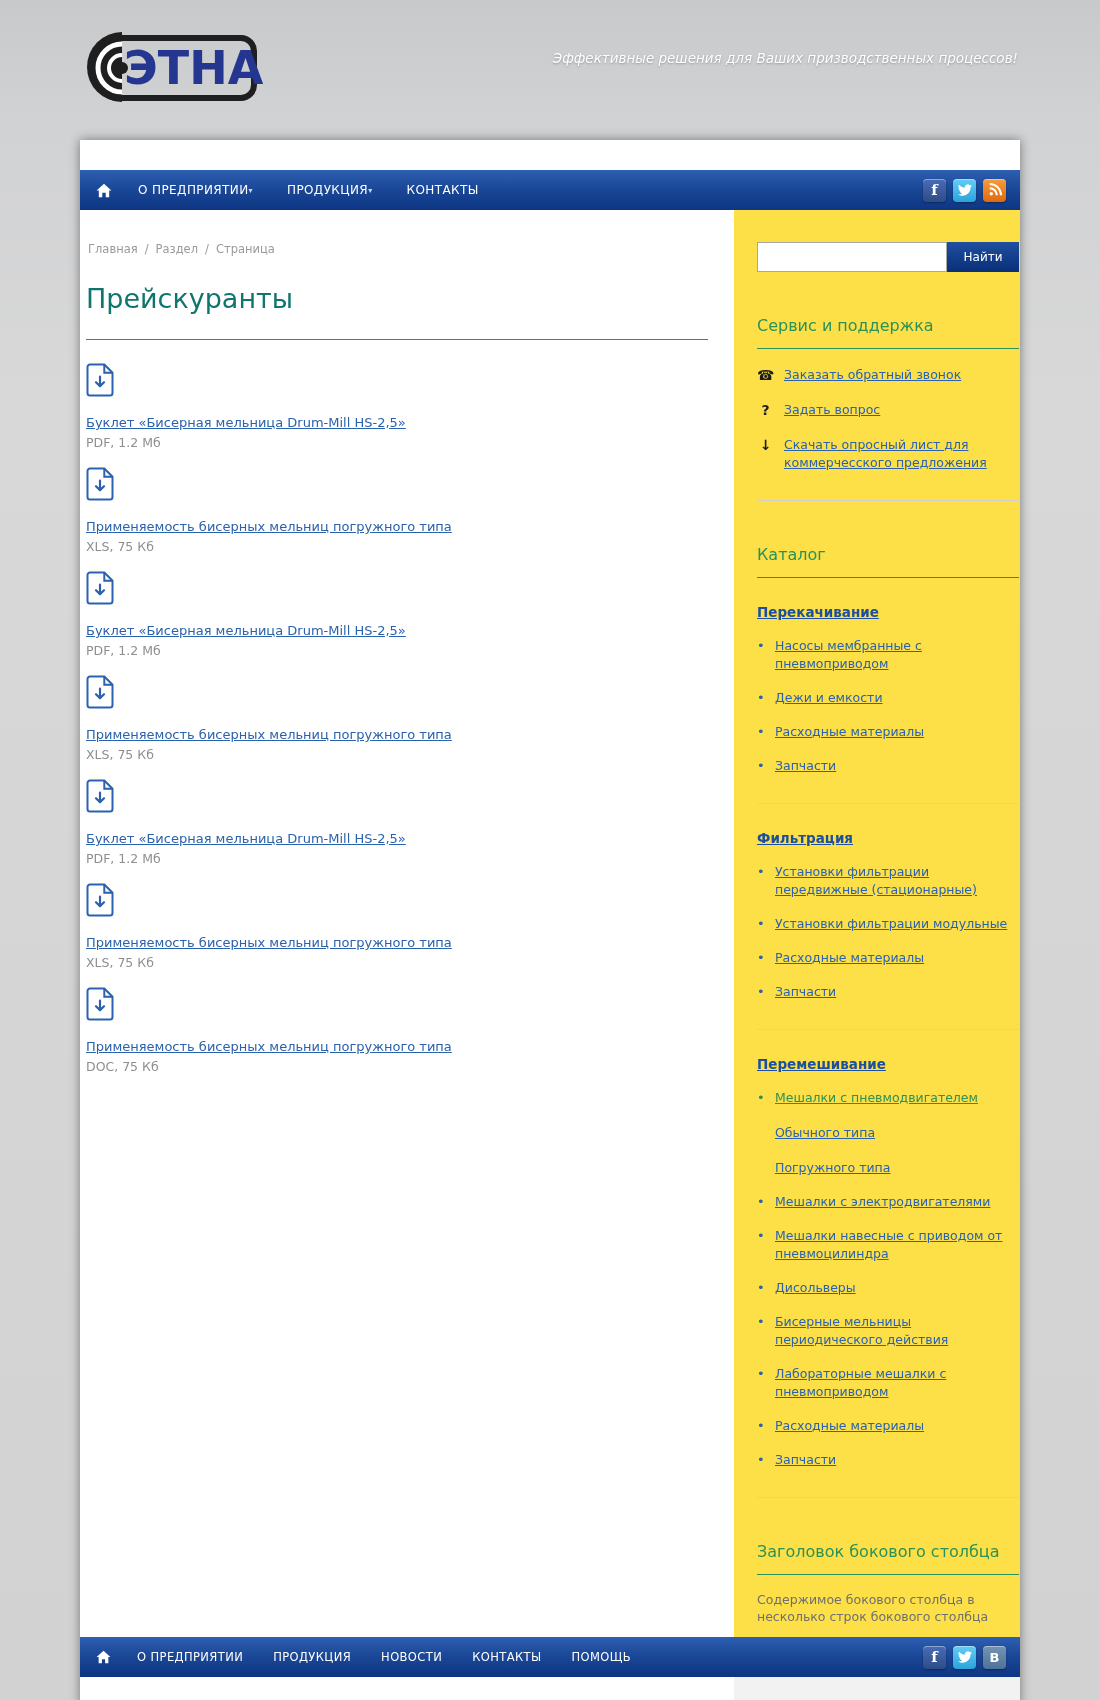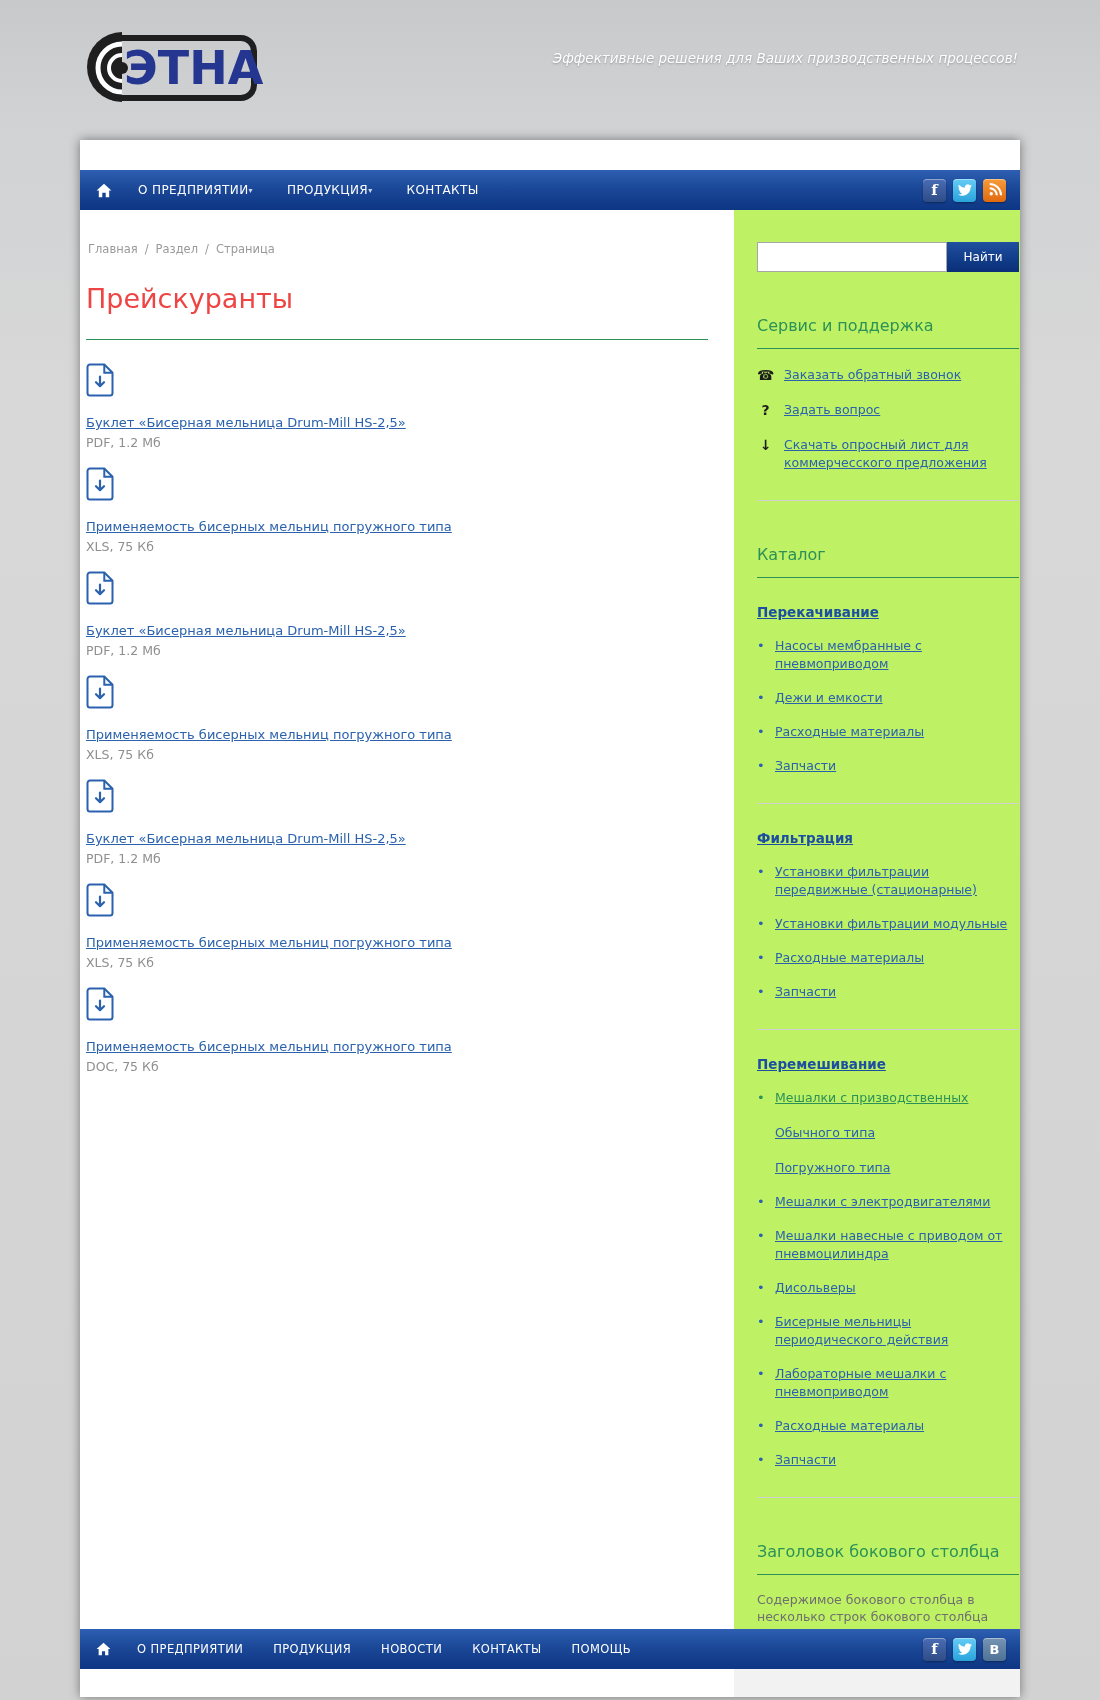--- a/index.html
+++ b/index.html
@@ -49,7 +49,7 @@
   
   .content-row { display: flex; align-items: stretch; min-height: 1288px; }
   .main-col { width: 654px; padding: 24px 26px 15px 4px; }
-  .sidebar { width: 286px; background: #bef264; padding: 0 1px 4px 23px; }
+  .sidebar { width: 286px; background: #fde047; padding: 0 1px 12px 23px; }
 
   
   .crumbs { color: #9a9a9a; font-size: 11.5px; margin: 8px 0 0 4px; }

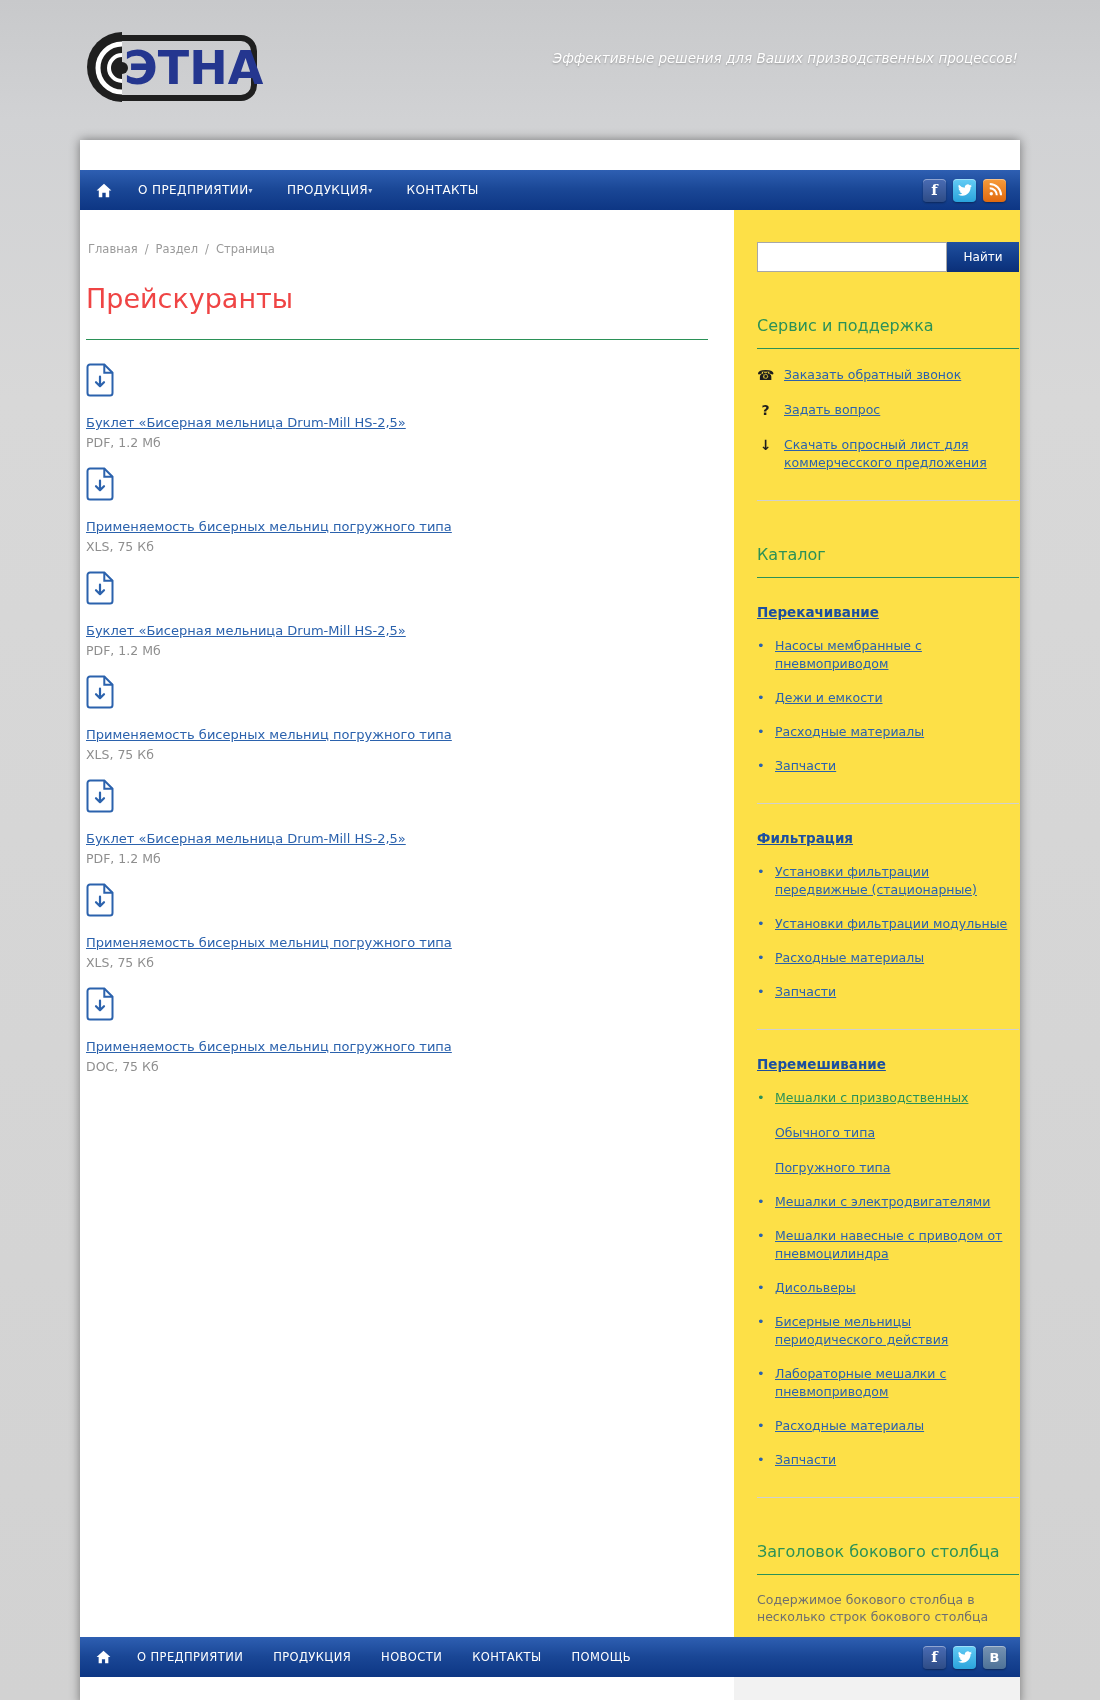--- a/index.html
+++ b/index.html
@@ -55,7 +55,7 @@
   .crumbs { color: #9a9a9a; font-size: 11.5px; margin: 8px 0 0 4px; }
   .crumbs a { color: #9a9a9a; text-decoration: none; }
   .crumb-sep { margin: 0 7px; }
-  .page-title { color: #ef4444; font-size: 27px; font-weight: 400; margin: 27px 0 0 2px; }
+  .page-title { color: #0f766e; font-size: 27px; font-weight: 400; margin: 27px 0 0 2px; }
   .green-rule { border: 0; border-top: 1px solid #2b9157; margin: 25px 0 0 2px; }
 
   .file-list { margin: 22px 0 0 2px; }

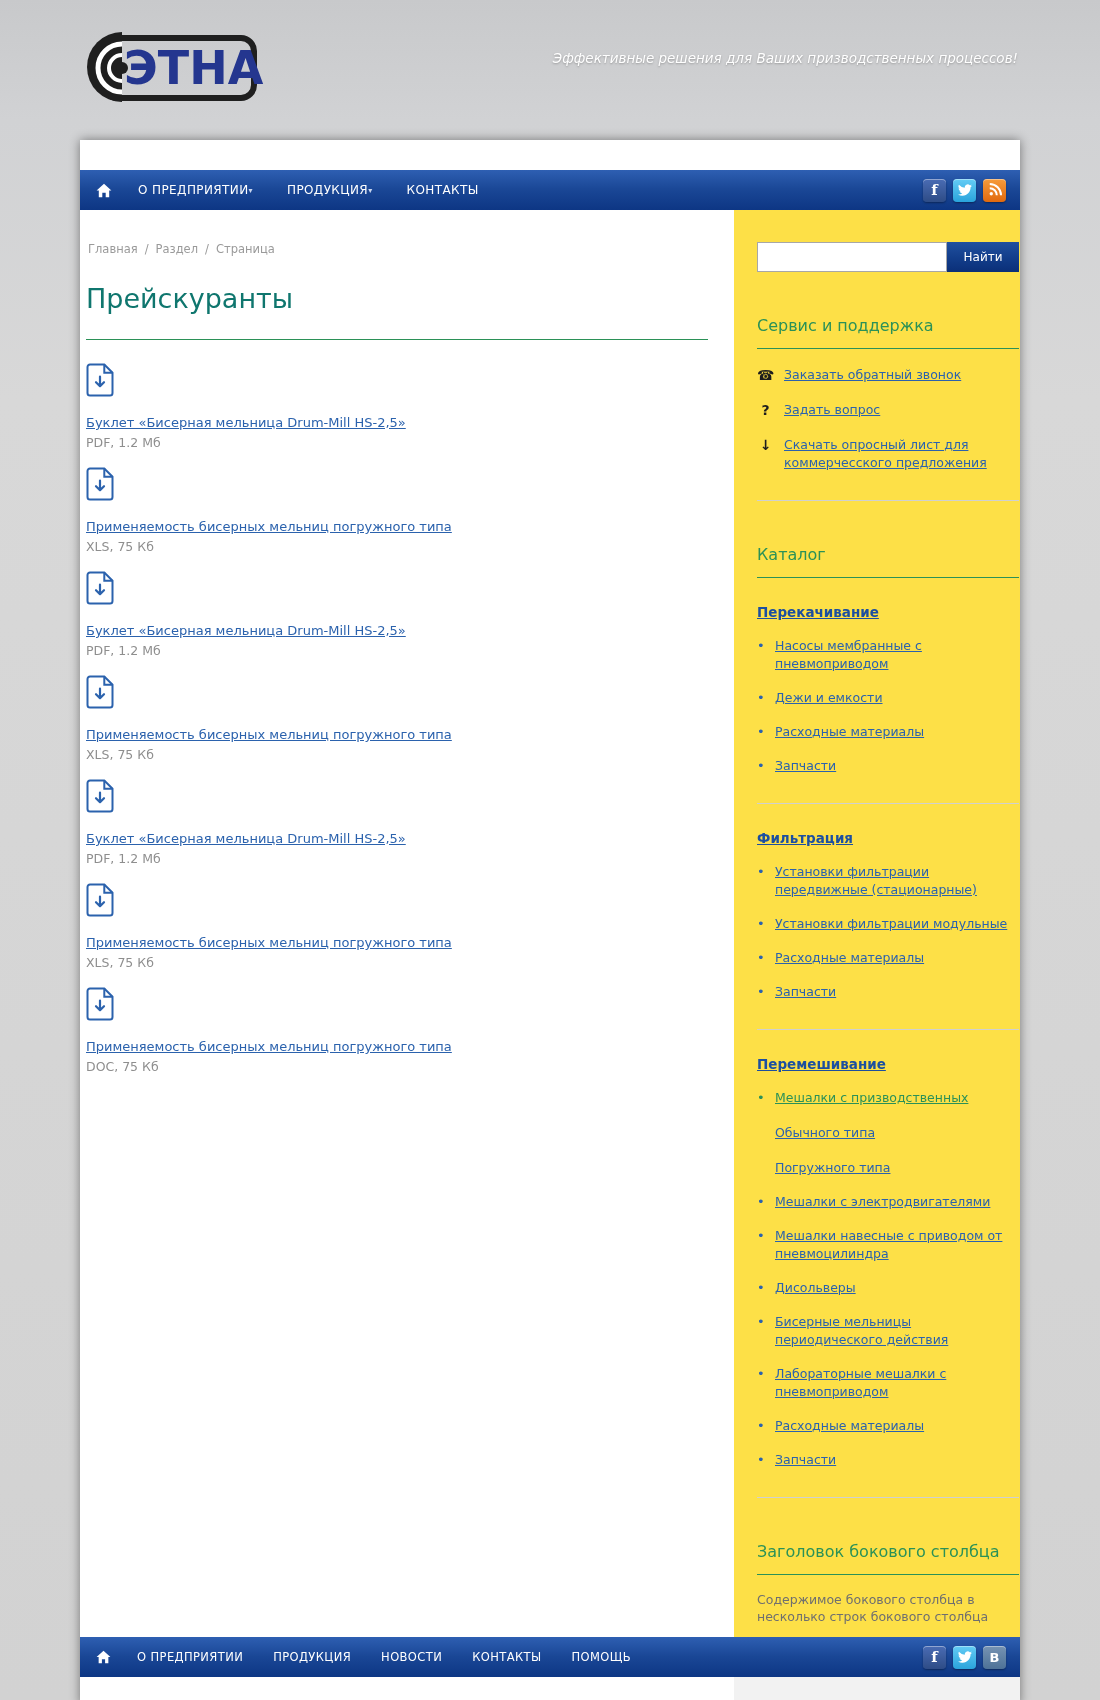--- a/index.html
+++ b/index.html
@@ -347,7 +347,7 @@
       <ul class="cat-list">
         <li class="cat-item active">
           <span class="cat-bullet">•</span>
-          <a class="side-link">Мешалки с призводственных</a>
+          <a class="side-link">Мешалки с пневмодвигателем</a>
         </li>
         <ul class="cat-children">
           <li>

